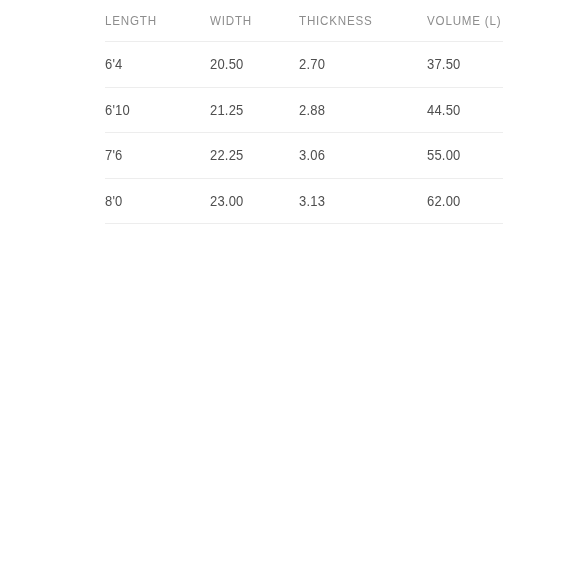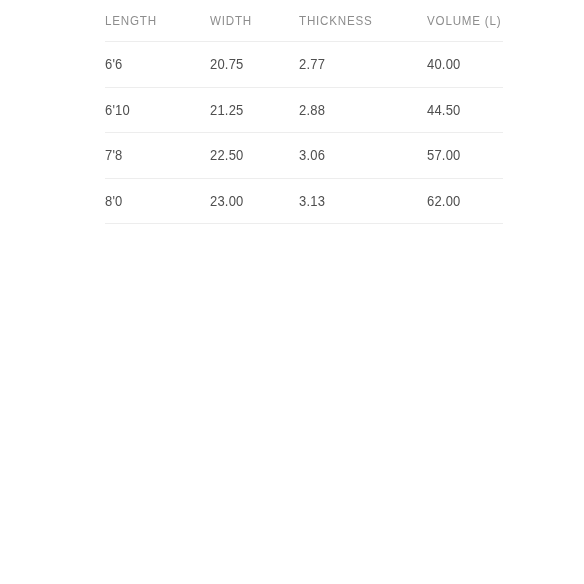--- a/index.html
+++ b/index.html
@@ -102,6 +102,12 @@
 
     <tbody>
       <tr>
+        <td><span class="cell-txt">6'4</span></td>
+        <td><span class="cell-txt">20.50</span></td>
+        <td><span class="cell-txt">2.70</span></td>
+        <td><span class="cell-txt">37.50</span></td>
+      </tr>
+      <tr>
         <td><span class="cell-txt">6'6</span></td>
         <td><span class="cell-txt">20.75</span></td>
         <td><span class="cell-txt">2.77</span></td>

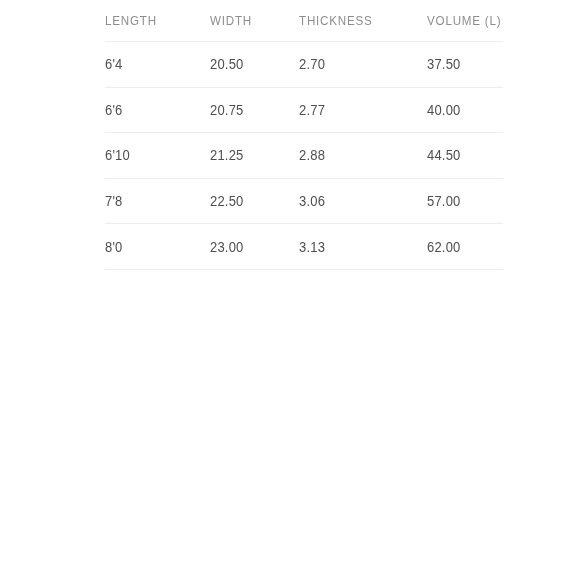--- a/index.html
+++ b/index.html
@@ -108,12 +108,6 @@
         <td><span class="cell-txt">37.50</span></td>
       </tr>
       <tr>
-        <td><span class="cell-txt">6'6</span></td>
-        <td><span class="cell-txt">20.75</span></td>
-        <td><span class="cell-txt">2.77</span></td>
-        <td><span class="cell-txt">40.00</span></td>
-      </tr>
-      <tr>
         <td><span class="cell-txt">6'10</span></td>
         <td><span class="cell-txt">21.25</span></td>
         <td><span class="cell-txt">2.88</span></td>

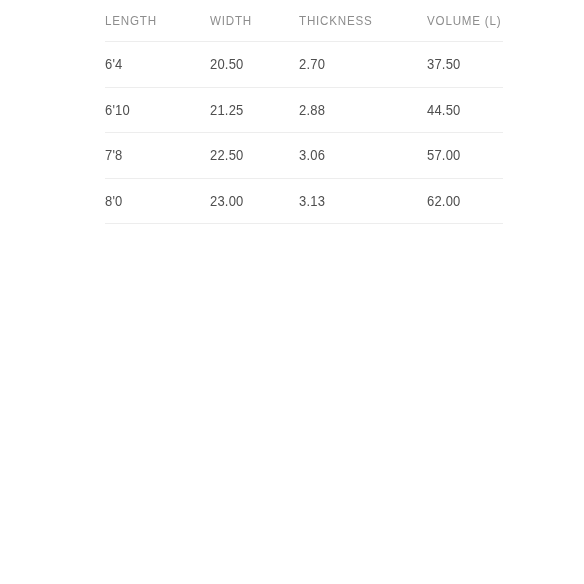--- a/index.html
+++ b/index.html
@@ -114,6 +114,12 @@
         <td><span class="cell-txt">44.50</span></td>
       </tr>
       <tr>
+        <td><span class="cell-txt">7'6</span></td>
+        <td><span class="cell-txt">22.25</span></td>
+        <td><span class="cell-txt">3.06</span></td>
+        <td><span class="cell-txt">55.00</span></td>
+      </tr>
+      <tr>
         <td><span class="cell-txt">7'8</span></td>
         <td><span class="cell-txt">22.50</span></td>
         <td><span class="cell-txt">3.06</span></td>

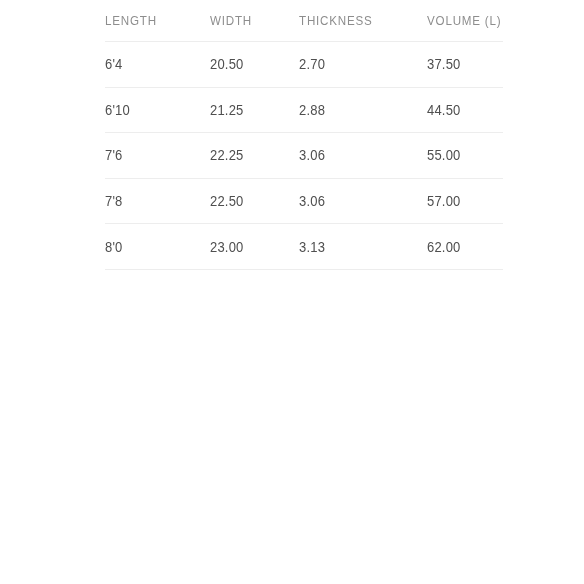--- a/index.html
+++ b/index.html
@@ -120,12 +120,6 @@
         <td><span class="cell-txt">55.00</span></td>
       </tr>
       <tr>
-        <td><span class="cell-txt">7'8</span></td>
-        <td><span class="cell-txt">22.50</span></td>
-        <td><span class="cell-txt">3.06</span></td>
-        <td><span class="cell-txt">57.00</span></td>
-      </tr>
-      <tr>
         <td><span class="cell-txt">8'0</span></td>
         <td><span class="cell-txt">23.00</span></td>
         <td><span class="cell-txt">3.13</span></td>

